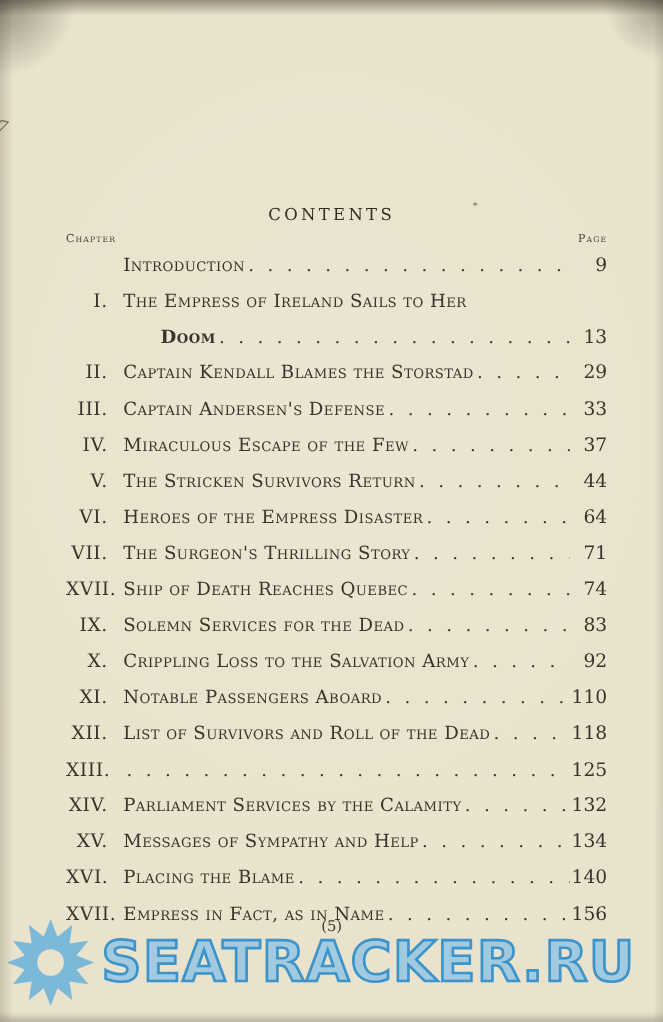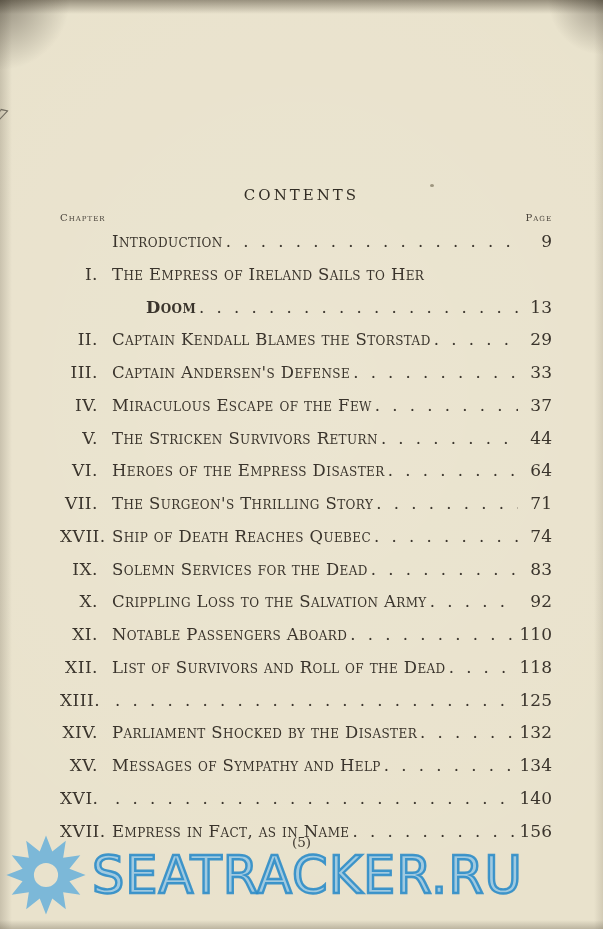--- a/index.html
+++ b/index.html
@@ -251,7 +251,7 @@
       </div>
       <div class="toc-row">
         <span class="numeral">XIV.</span>
-        <span class="entry-title">Parliament Shocked by the Disaster</span>
+        <span class="entry-title">Parliament Services by the Calamity</span>
         <span class="leader">. . . . . . . . . . . . . . . . . . . . . . . . . . . . . . . . . . . . . . . . . . . . . . . . . . . . . . . . . . . . . . . . . . . . . . . . . . . . . . . .</span>
         <span class="pagenum">132</span>
       </div>

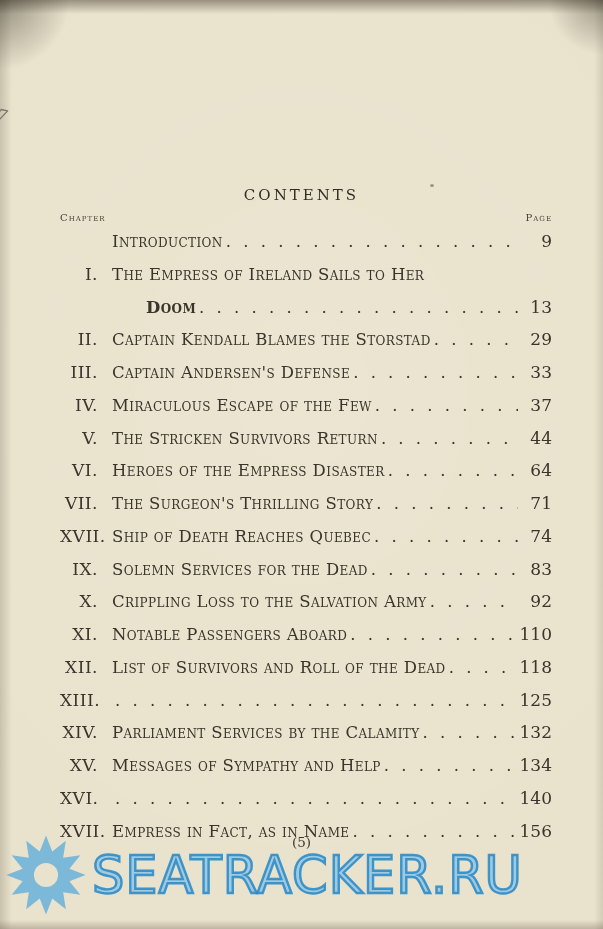--- a/index.html
+++ b/index.html
@@ -263,6 +263,7 @@
       </div>
       <div class="toc-row">
         <span class="numeral">XVI.</span>
+        <span class="entry-title">Placing the Blame</span>
         <span class="leader">. . . . . . . . . . . . . . . . . . . . . . . . . . . . . . . . . . . . . . . . . . . . . . . . . . . . . . . . . . . . . . . . . . . . . . . . . . . . . . . .</span>
         <span class="pagenum">140</span>
       </div>

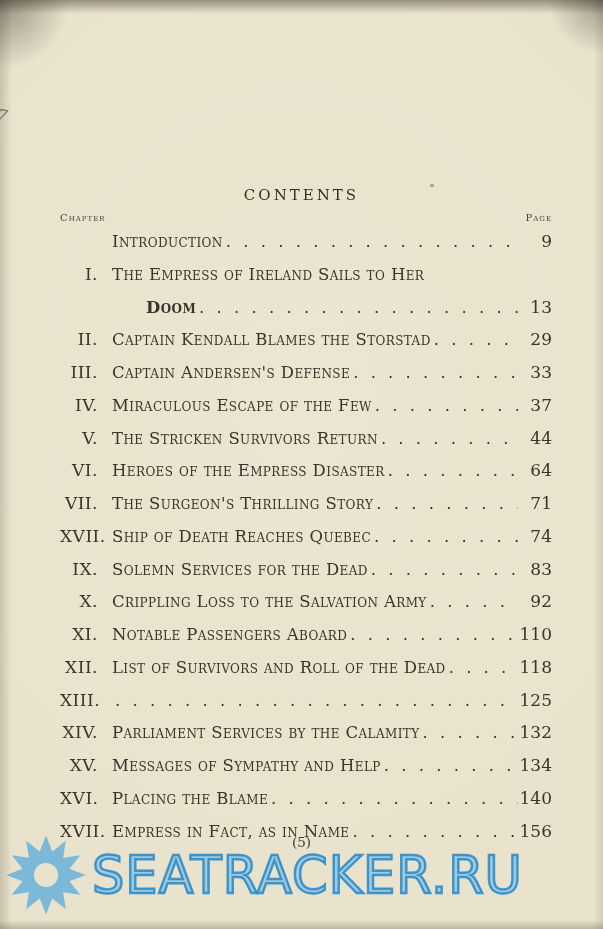--- a/index.html
+++ b/index.html
@@ -134,7 +134,7 @@
   .gear { width: 88px; height: 88px; flex: none; opacity: 0.85; }
   .watermark-text {
     font-family: "DejaVu Sans", "Liberation Sans", sans-serif;
-    font-weight: normal;
+    font-weight: bold;
     font-size: 51px;
     letter-spacing: 1px;
     line-height: 1;

